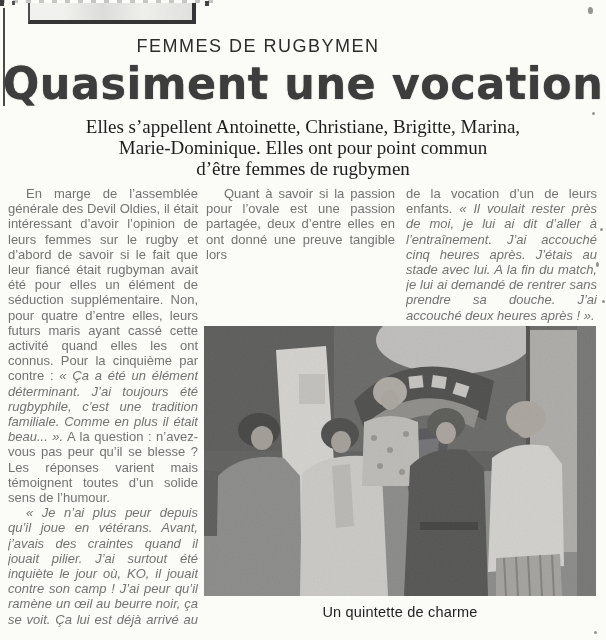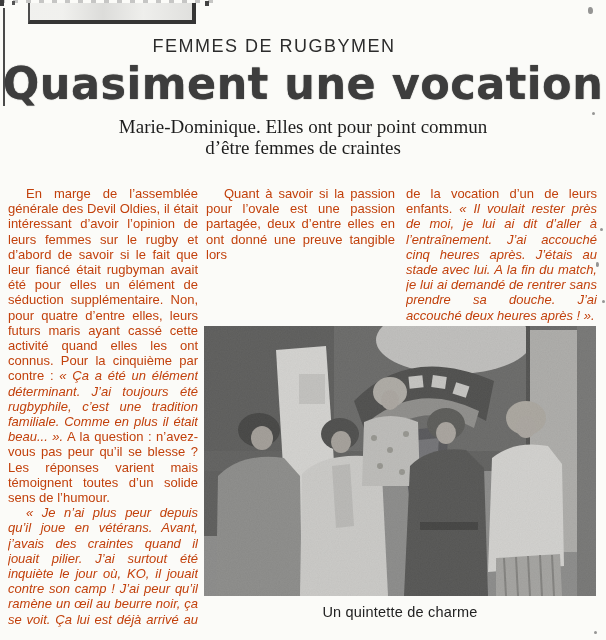--- a/index.html
+++ b/index.html
@@ -26,7 +26,7 @@
 
   
   .kicker{left:0;top:36px;width:516px;text-align:center;
-    font-size:18px;letter-spacing:1.5px;color:#2c2c2c;padding-left:16px;}
+    font-size:18px;letter-spacing:1.5px;color:#2c2c2c;}
   .headline{left:0;top:58px;width:606px;text-align:center;white-space:nowrap;
     font-family:"DejaVu Sans", sans-serif;font-weight:bold;font-size:43px;
     letter-spacing:.5px;color:#3d3d3d;transform:scaleY(1.04);

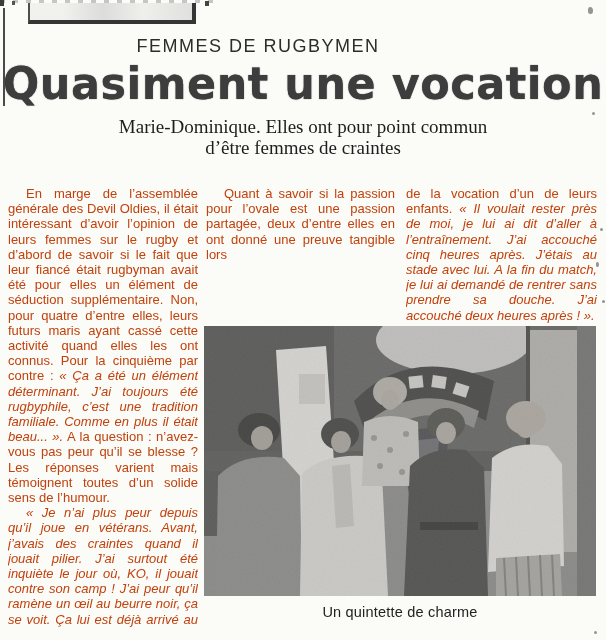--- a/index.html
+++ b/index.html
@@ -70,6 +70,7 @@
 <div class="abs kicker">FEMMES DE RUGBYMEN</div>
 <div class="abs headline">Quasiment une vocation</div>
 <div class="abs subtitle">
+    <div>Elles s’appellent Antoinette, Christiane, Brigitte, Marina,</div>
     <div>Marie-Dominique. Elles ont pour point commun</div>
     <div>d’être femmes de craintes</div>
   </div>

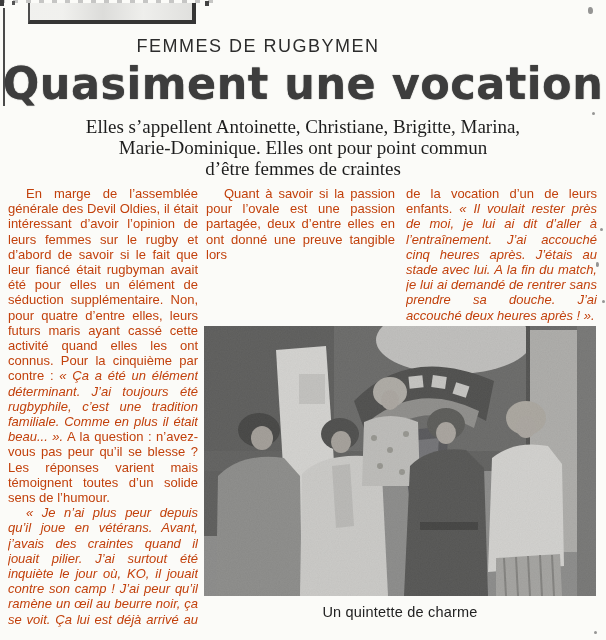--- a/index.html
+++ b/index.html
@@ -72,7 +72,7 @@
 <div class="abs subtitle">
     <div>Elles s’appellent Antoinette, Christiane, Brigitte, Marina,</div>
     <div>Marie-Dominique. Elles ont pour point commun</div>
-    <div>d’être femmes de craintes</div>
+    <div>d’être femmes de rugbymen</div>
   </div>
 
 <div class="col col1">

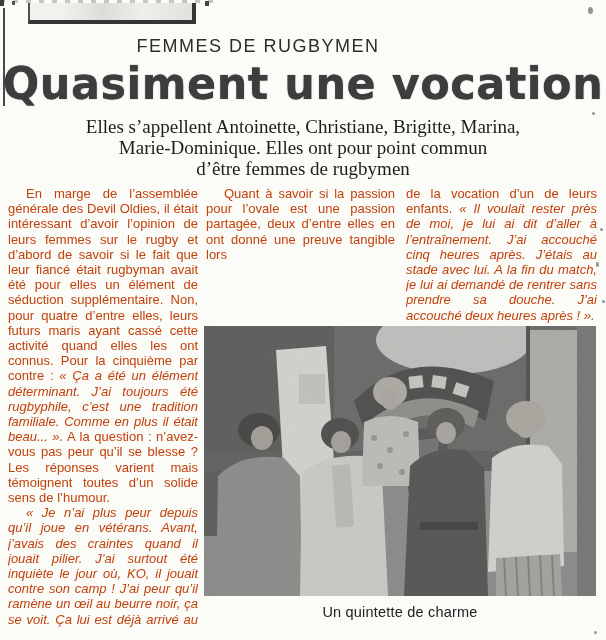--- a/index.html
+++ b/index.html
@@ -36,7 +36,7 @@
 
   
   .col{position:absolute;top:186px;font-size:13px;line-height:15.2px;
-    text-align:justify;color:#c2410c;overflow:hidden;
+    text-align:justify;color:#737373;overflow:hidden;
     -webkit-hyphens:auto;hyphens:auto;}
   .col1{left:8px;width:190px;height:442px;}
   .col2{left:206px;width:189px;height:150px;}

